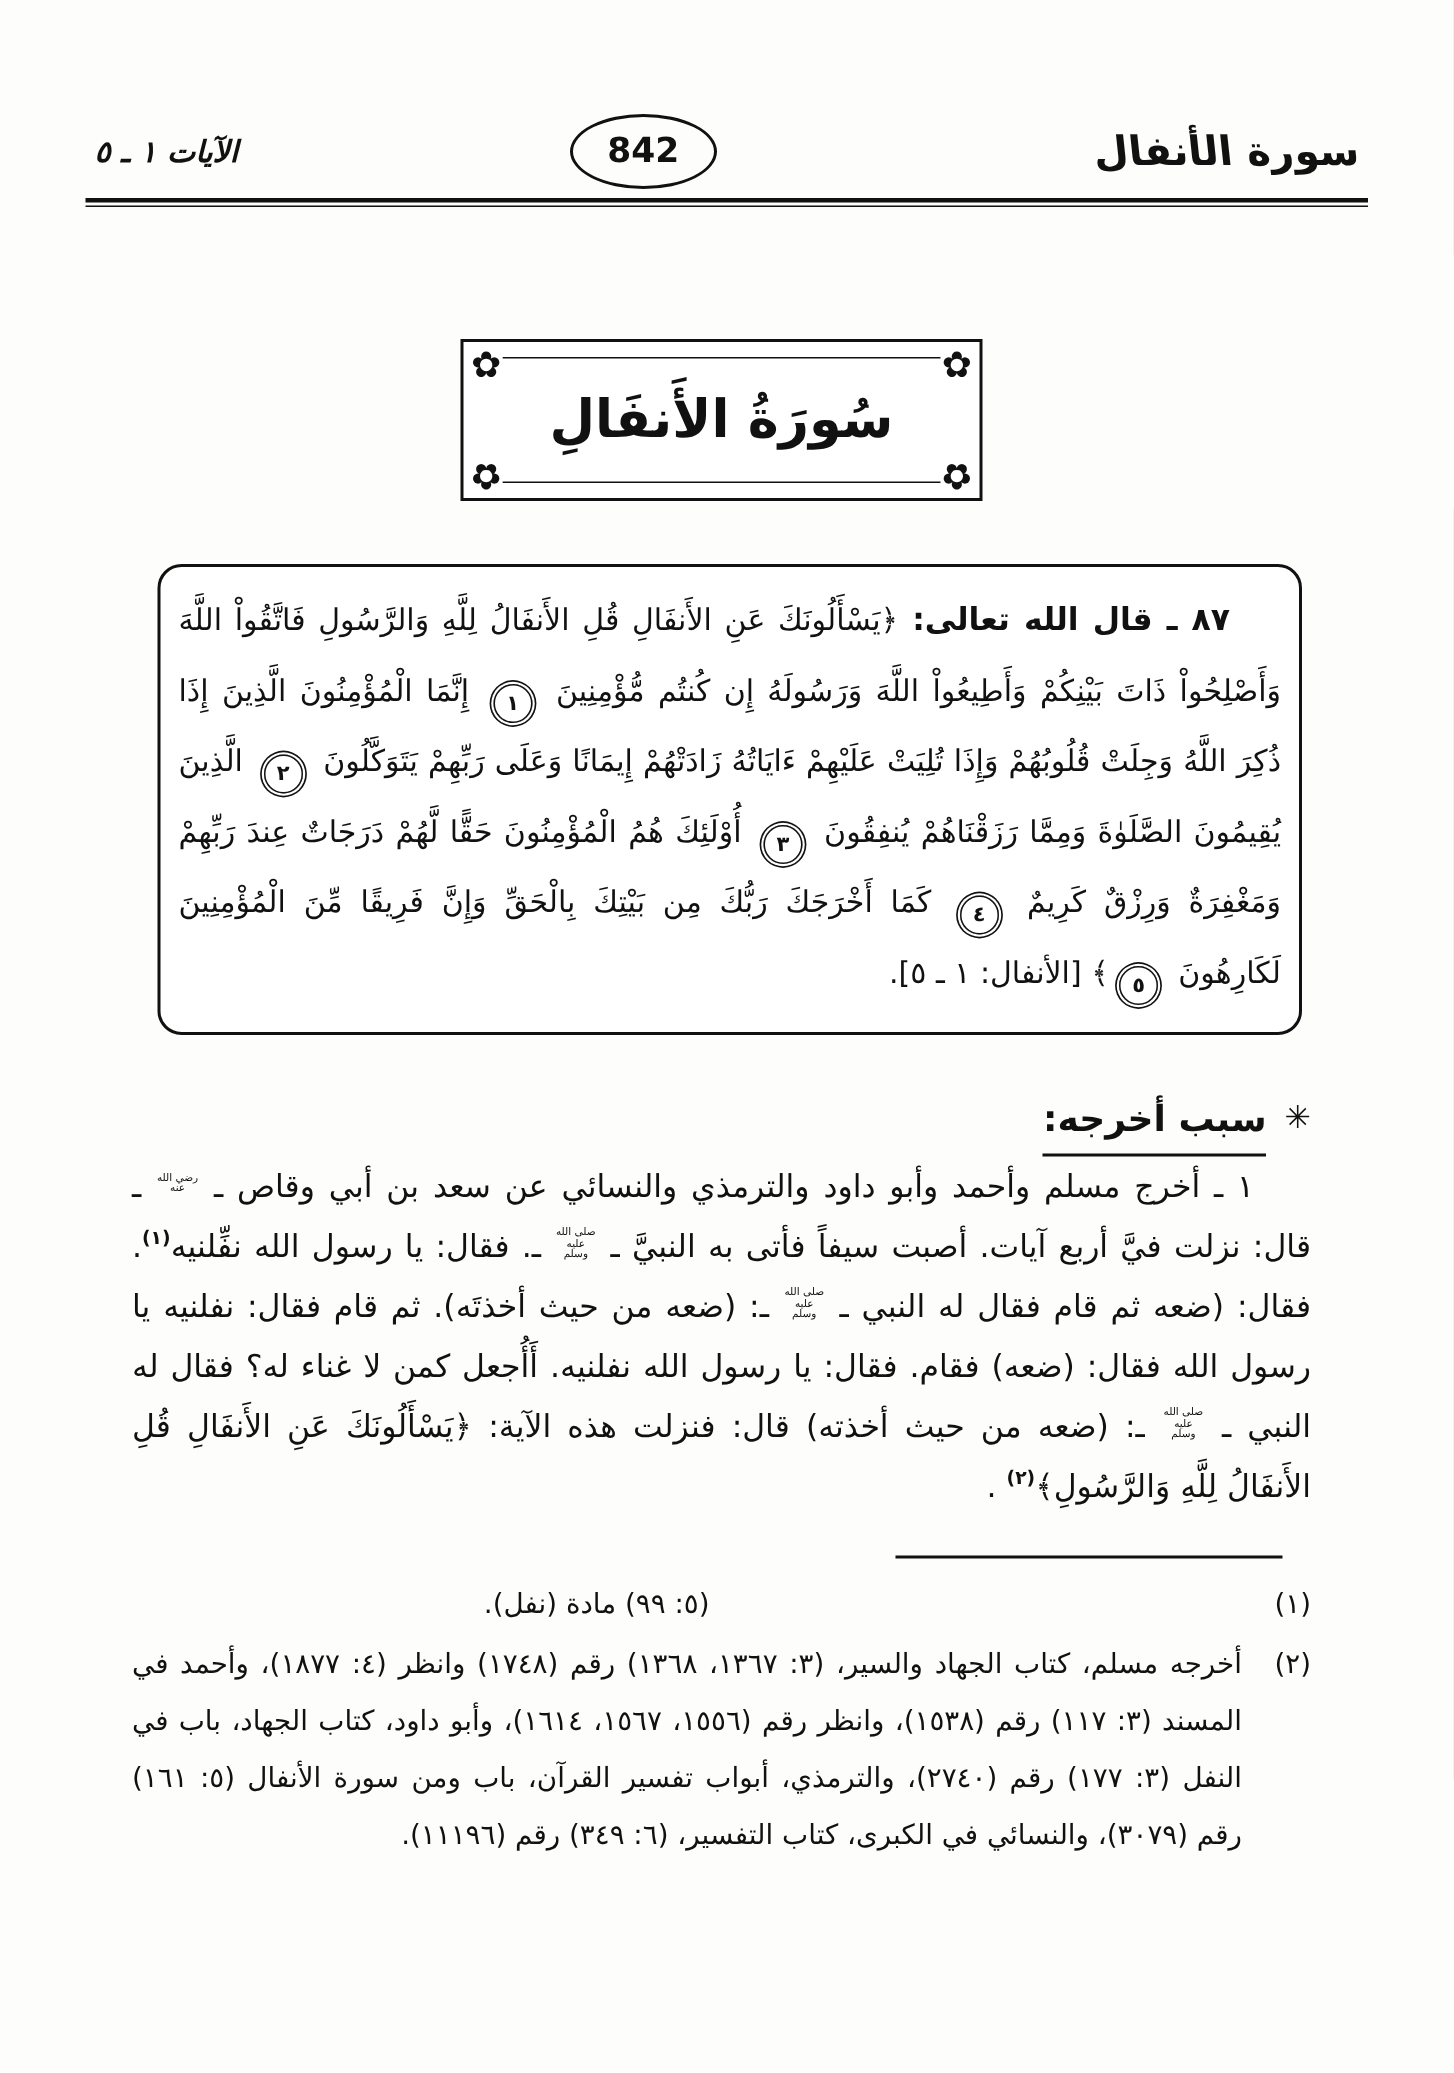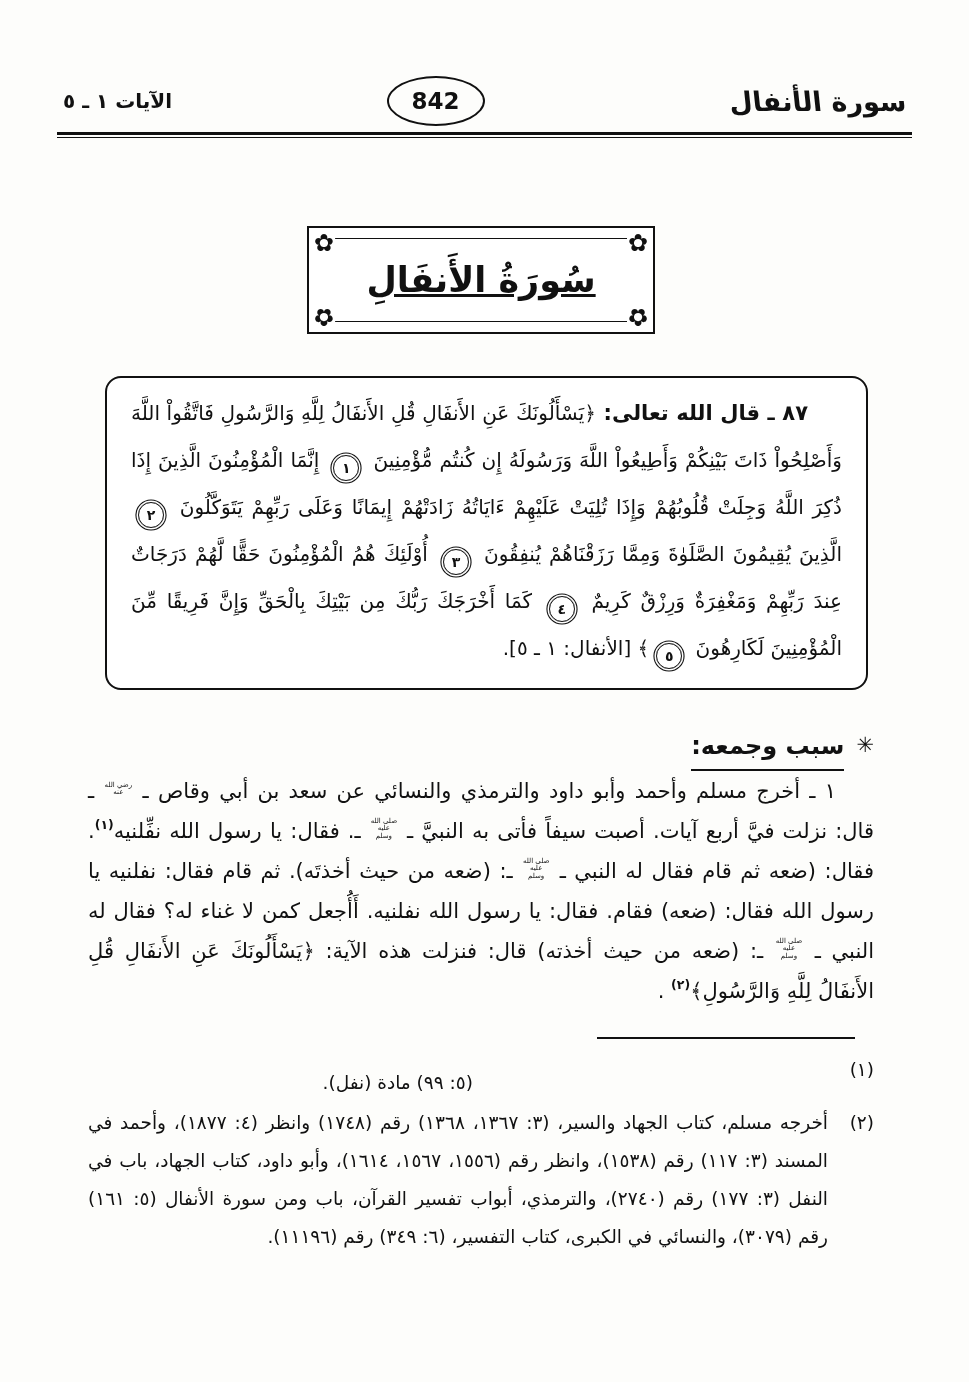--- a/index.html
+++ b/index.html
@@ -14,7 +14,7 @@
   
   .hdr { display:flex; align-items:center; justify-content:space-between;
          margin:76px -32px 0 -25px; }
-  .hdr-left { font-size:20px; font-weight:bold; order:3; }
+  .hdr-left { font-size:20px; font-weight:bold; order:3;font-style:italic; }
   .hdr-right { font-size:27px; font-weight:bold; order:1;
                transform:skewX(6deg); letter-spacing:-1px; }
   .page-num-oval { order:2; width:98px; height:50px; border:2px solid #111;

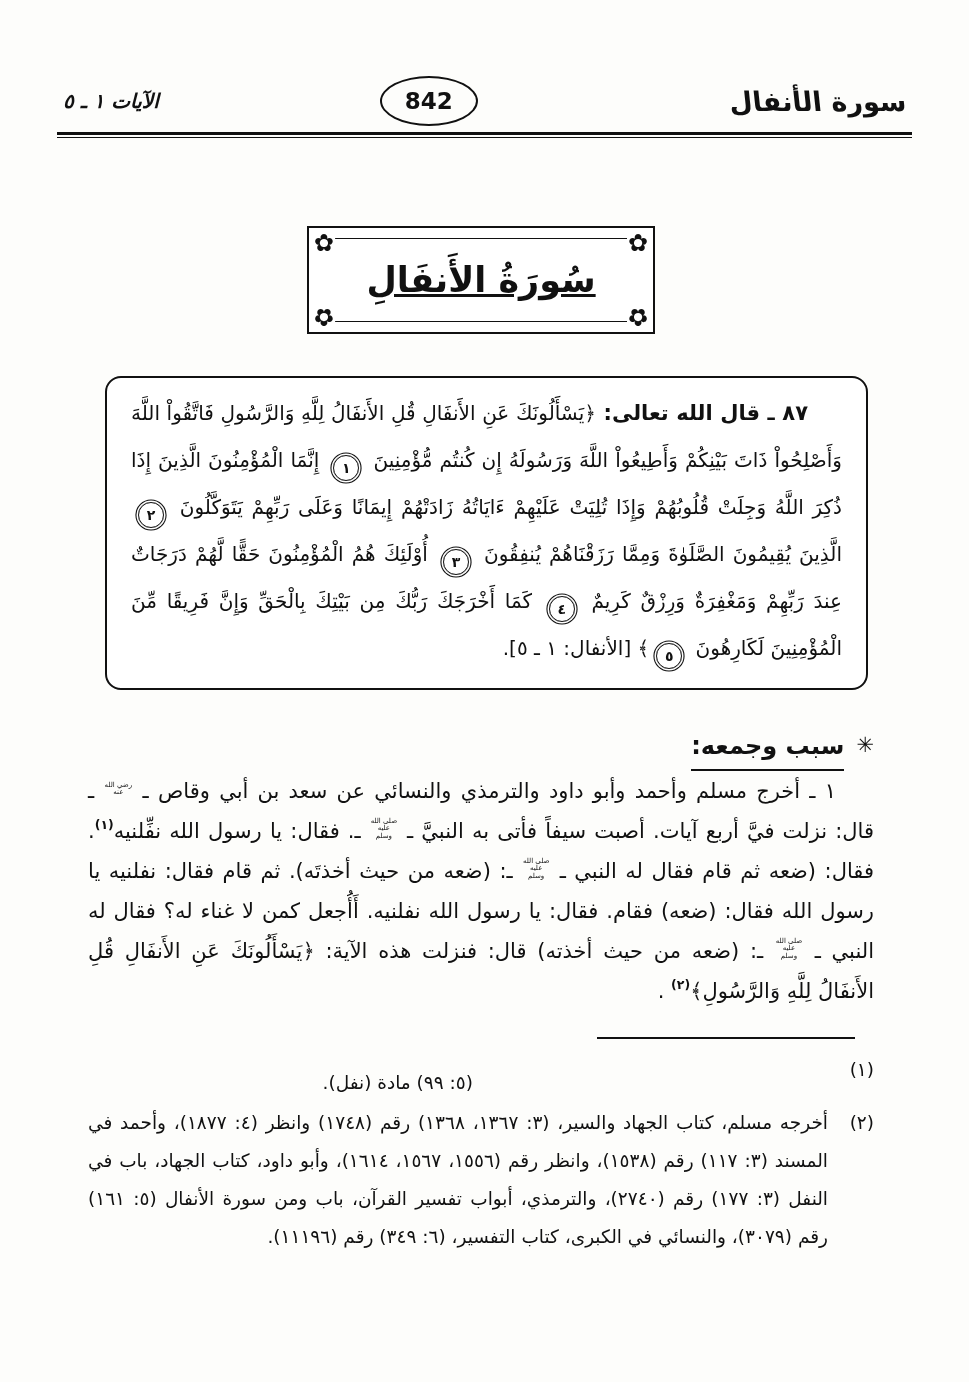--- a/index.html
+++ b/index.html
@@ -28,7 +28,7 @@
   .banner-frame { position:absolute; inset:10px 14px; border-top:1.5px solid #111;
                   border-bottom:1.5px solid #111; }
   .banner-title { position:absolute; inset:0; display:flex; align-items:center;
-                  justify-content:center; font-size:35px; font-weight:bold;text-decoration:underline; }
+                  justify-content:center; font-size:35px; font-weight:bold; }
   .ornament { position:absolute; font-size:24px; line-height:1; background:#fff; padding:1px; }
   .orn-tr { top:2px; right:4px; } .orn-tl { top:2px; left:4px; transform:scaleX(-1); }
   .orn-br { bottom:2px; right:4px; transform:scaleY(-1); }

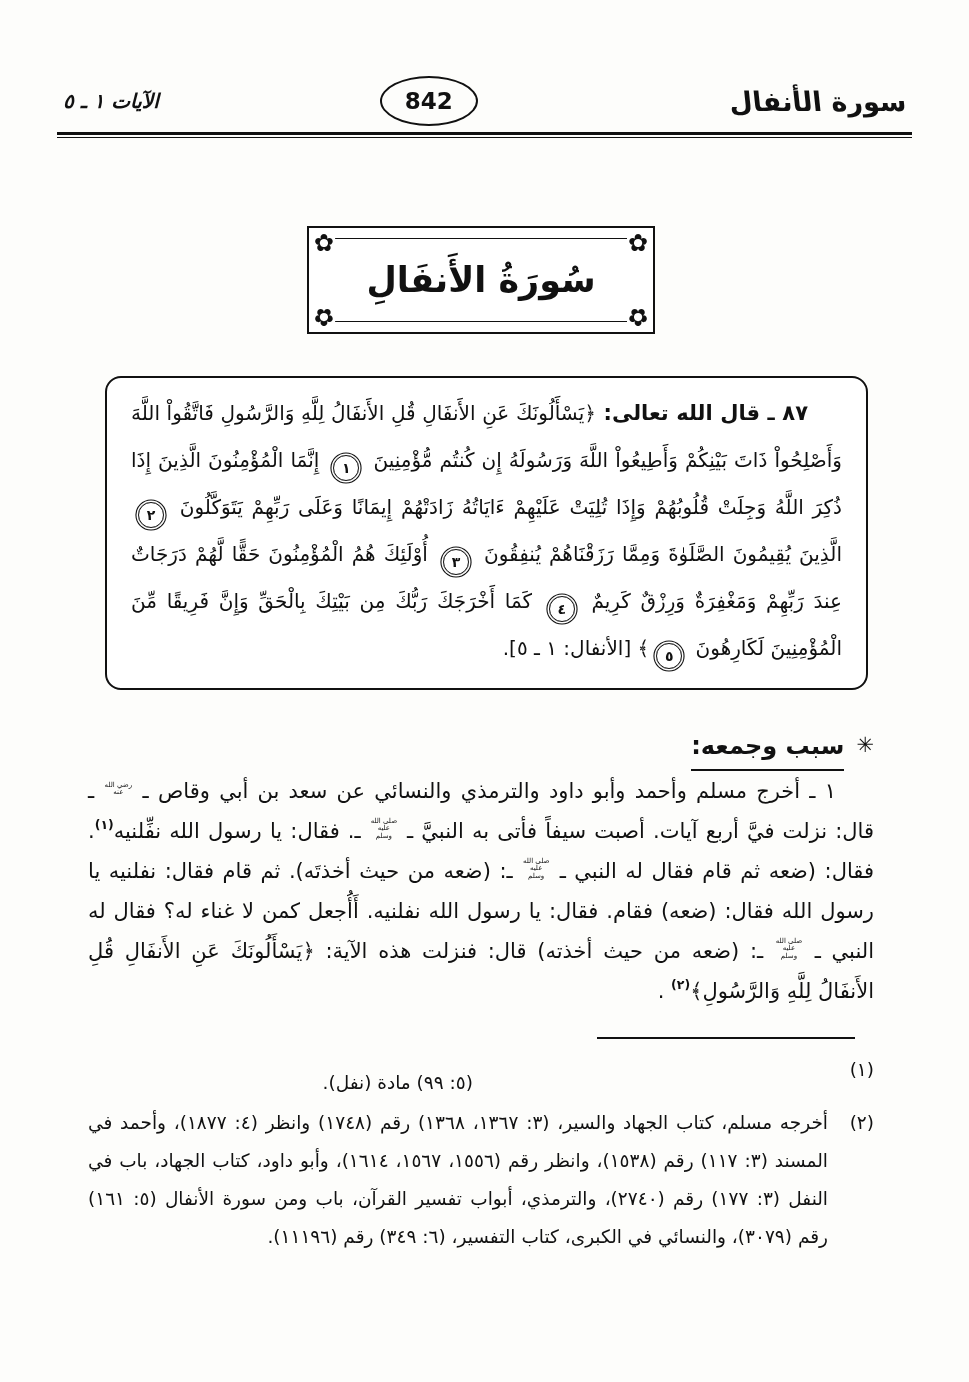--- a/index.html
+++ b/index.html
@@ -35,7 +35,7 @@
   .orn-bl { bottom:2px; left:4px; transform:scale(-1,-1); }
   
   .quran-box { margin:42px 6px 0 17px; border:2px solid #111; border-radius:16px;
-               padding:12px 24px 16px; background:#fff; }
+               padding:12px 12px 16px; background:#fff; }
   .quran-text { font-size:20px; line-height:47px; text-align:justify; text-indent:34px; }
   .seg-intro { font-weight:bold; font-size:21px; }
   .seg-quran { }

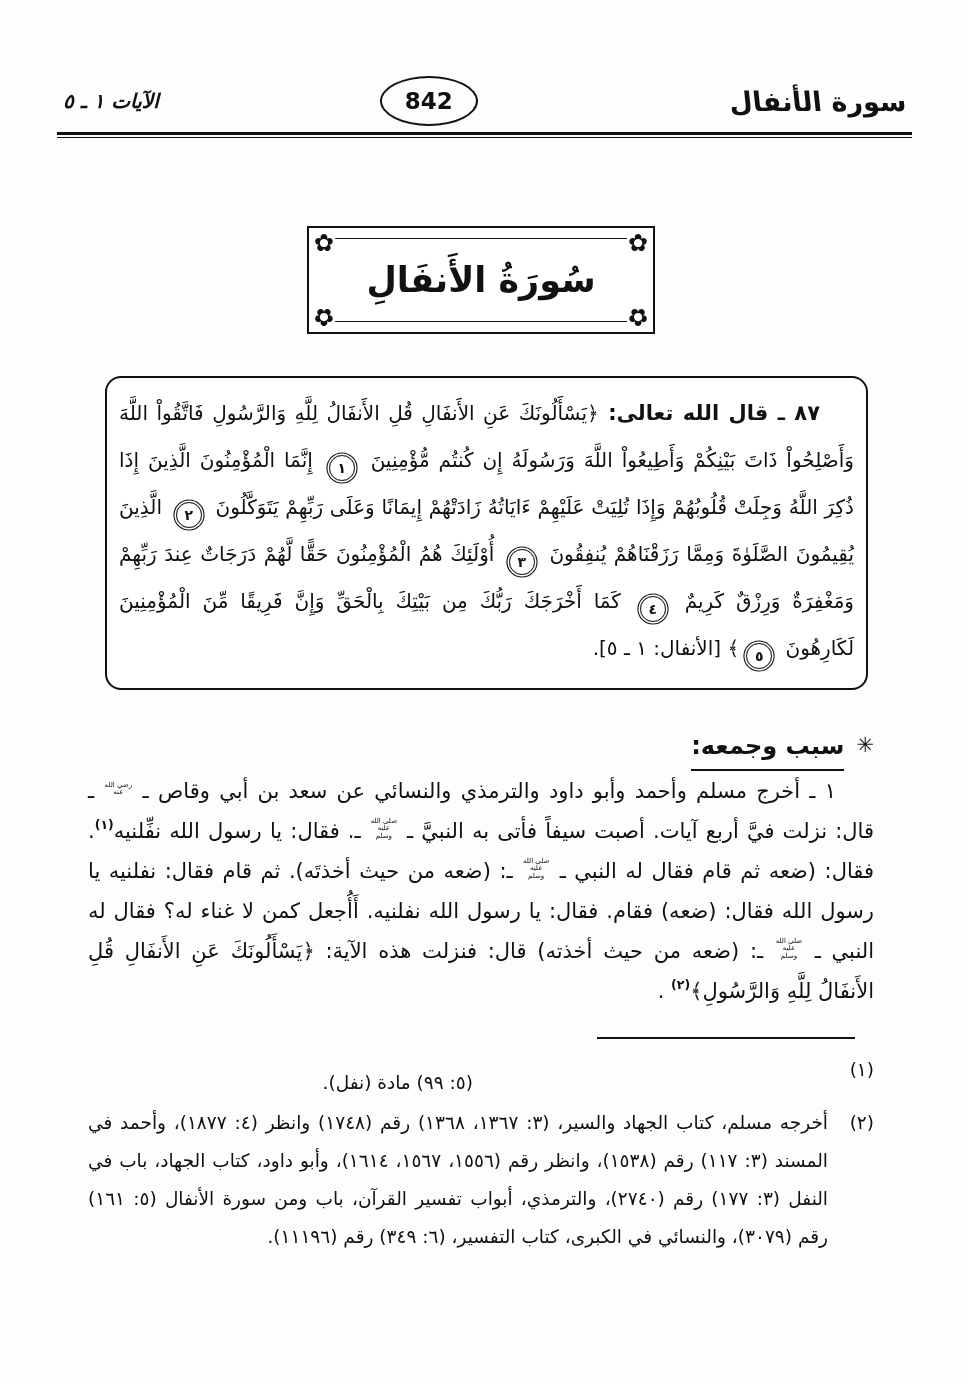--- a/index.html
+++ b/index.html
@@ -93,7 +93,7 @@
   </div>
 
   <h2 class="section-heading">
-    <span class="star">✳</span><span class="heading-text">سبب وجمعه:</span>
+    <span class="star">✳</span><span class="heading-text">سبب أخرجه:</span>
   </h2>
 
   <p class="narration"><span class="seg-text">١ ـ أخرج مسلم وأحمد وأبو داود والترمذي والنسائي عن سعد بن أبي وقاص ـ </span><span class="seg-seal">رضي الله عنه</span><span class="seg-text"> ـ قال: نزلت فيَّ أربع آيات. أصبت سيفاً فأتى به النبيَّ ـ </span><span class="seg-seal">صلى الله عليه وسلم</span><span class="seg-text"> ـ. فقال: يا رسول الله نفِّلنيه</span><span class="seg-sup">(١)</span><span class="seg-text">. فقال: (ضعه ثم قام فقال له النبي ـ </span><span class="seg-seal">صلى الله عليه وسلم</span><span class="seg-text"> ـ: (ضعه من حيث أخذتَه). ثم قام فقال: نفلنيه يا رسول الله فقال: (ضعه) فقام. فقال: يا رسول الله نفلنيه. أَأُجعل كمن لا غناء له؟ فقال له النبي ـ </span><span class="seg-seal">صلى الله عليه وسلم</span><span class="seg-text"> ـ: (ضعه من حيث أخذته) قال: فنزلت هذه الآية: </span><span class="seg-quran">﴿يَسْأَلُونَكَ عَنِ الأَنفَالِ قُلِ الأَنفَالُ لِلَّهِ وَالرَّسُولِ﴾</span><span class="seg-sup">(٢)</span><span class="seg-text"> .</span></p>

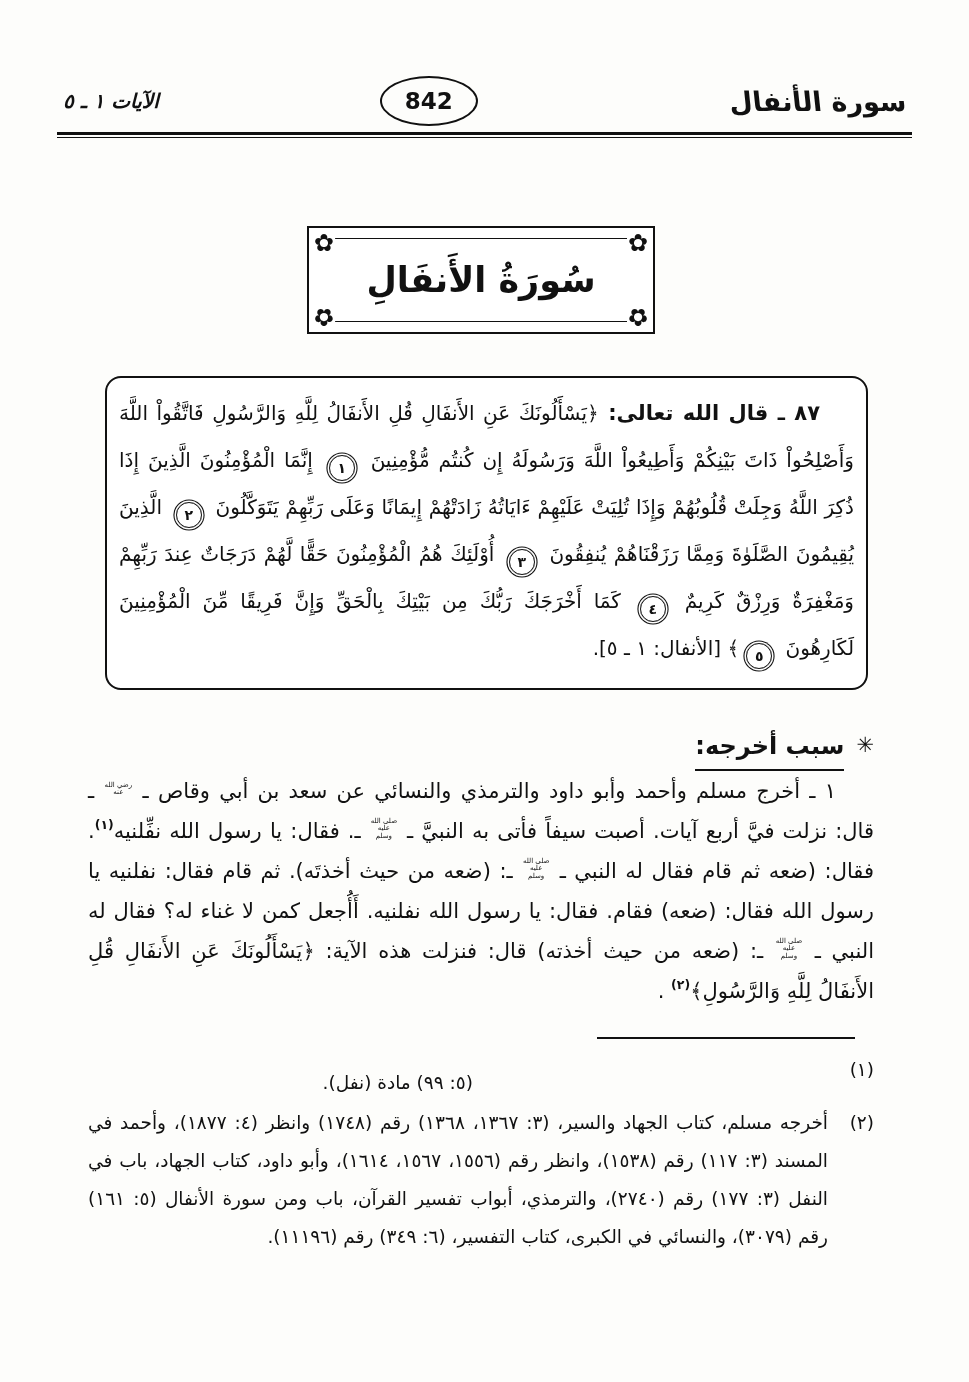--- a/index.html
+++ b/index.html
@@ -63,7 +63,7 @@
   .fn-marker { flex:0 0 46px; font-weight:500; }
   .fn-body { flex:1; text-align:justify; font-weight:500; }
   .fn-line { }
-  .fn1-l2 { text-align:right; padding-right:355px;margin-top:13px; }
+  .fn1-l2 { text-align:right; padding-right:355px; }
 </style>
 </head>
 <body>

